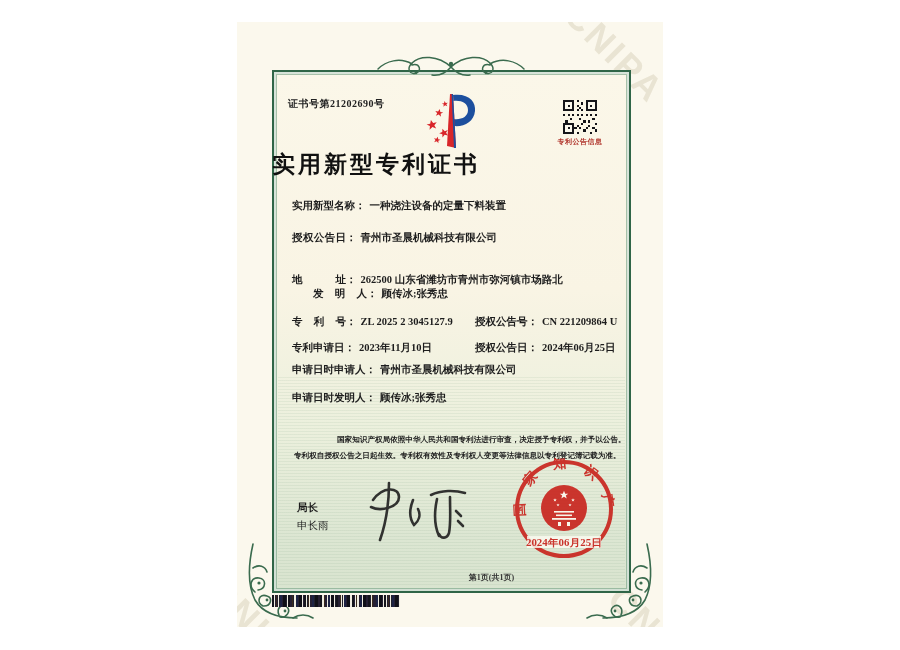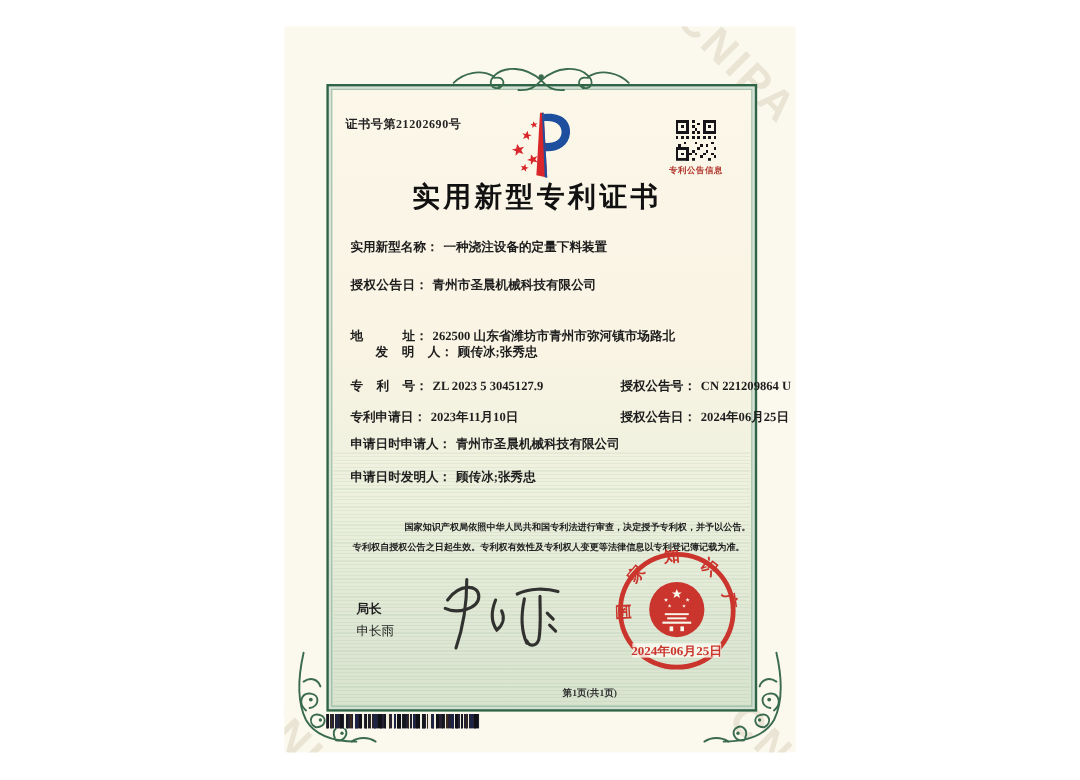--- a/index.html
+++ b/index.html
@@ -21,7 +21,7 @@
          background:repeating-linear-gradient(180deg,rgba(110,150,120,0.10) 0 1px,rgba(0,0,0,0) 1px 3px);}
   .certno{position:absolute;left:51px;top:75px;font-size:10px;font-weight:600;
           letter-spacing:0.5px;color:#222;}
-  .title{position:absolute;left:35px;width:351px;top:127px;text-align:center;
+  .title{position:absolute;left:35px;width:351px;top:127px;
          font-size:23px;font-weight:800;letter-spacing:3px;color:#111;}
   .qr{position:absolute;left:326px;top:78px;width:34px;height:34px;}
   .qrcap{position:absolute;left:308px;top:115px;width:70px;text-align:center;

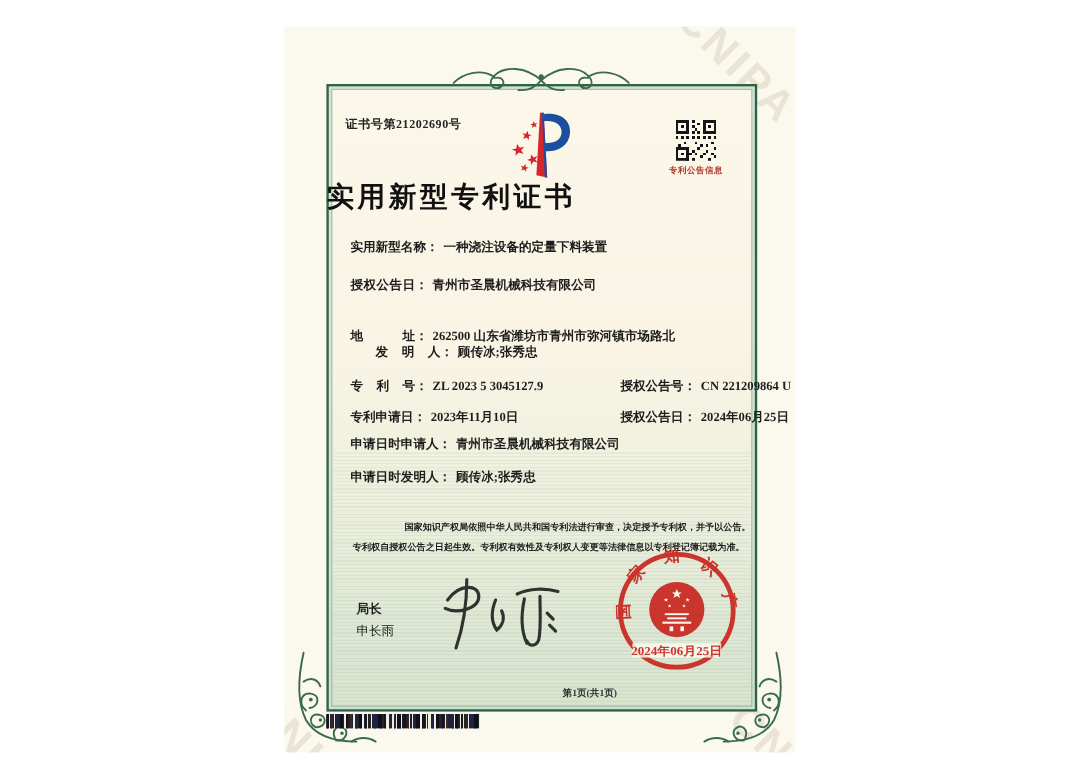--- a/index.html
+++ b/index.html
@@ -187,7 +187,7 @@
         <span class="jl">发明人</span><span class="colon">：</span><span class="fval">顾传冰;张秀忠</span>
       </div>
       <div class="frow" style="top:293px;width:320px;">
-        <span class="jl">专利号</span><span class="colon">：</span><span class="fval">ZL 2023 5 3045127.9</span>
+        <span class="jl">专利号</span><span class="colon">：</span><span class="fval">ZL 2025 2 3045127.9</span>
         <span class="col2"><span>授权公告号</span><span class="colon">：</span><span class="fval">CN 221209864 U</span></span>
       </div>
       <div class="frow" style="top:319px;width:320px;">

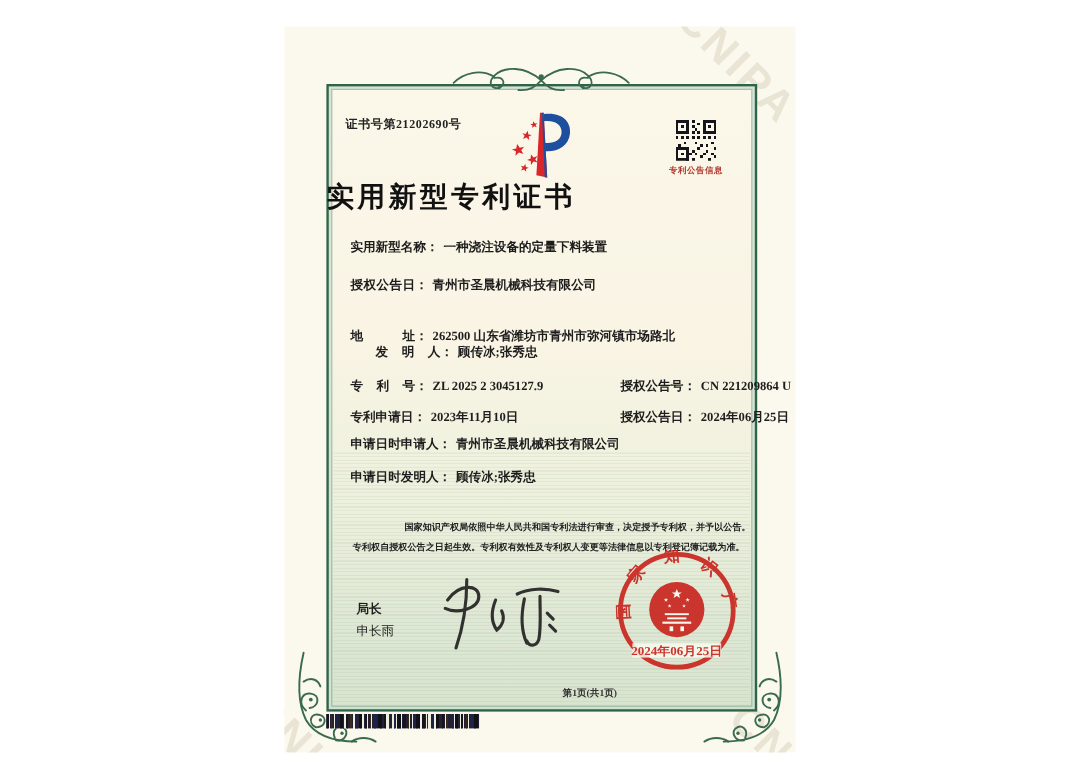--- a/index.html
+++ b/index.html
@@ -31,7 +31,7 @@
   .frow{position:absolute;left:0;white-space:nowrap;font-weight:600;}
   .jl{display:inline-block;width:54px;text-align:justify;text-align-last:justify;}
   .colon{margin-right:4px;}
-  .col2{position:absolute;left:183px;top:0;white-space:nowrap;margin-left:42px;}
+  .col2{position:absolute;left:183px;top:0;white-space:nowrap;}
   .fval{font-weight:600;}
   .stmt{position:absolute;font-size:7.6px;font-weight:700;color:#222;white-space:nowrap;}
   .officer-title{position:absolute;left:60px;top:479px;font-size:10.5px;font-weight:700;color:#1d1d1d;}

